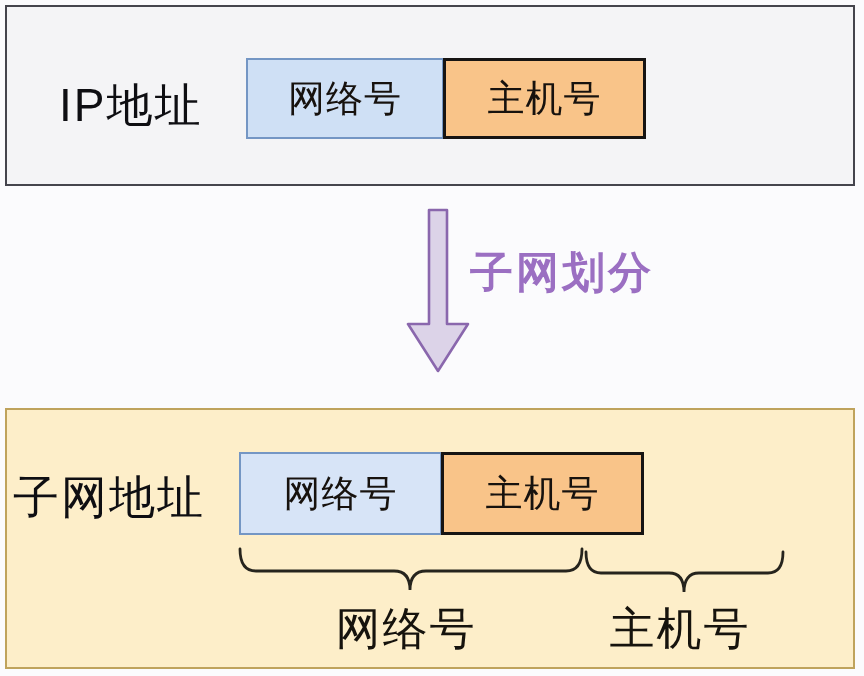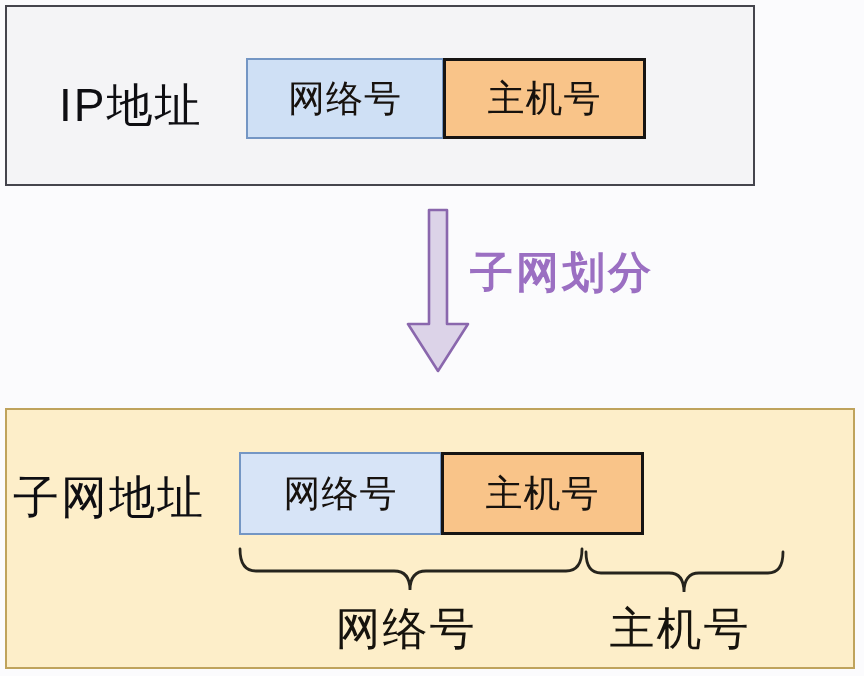--- a/index.html
+++ b/index.html
@@ -10,7 +10,7 @@
   }
   
   .ip-panel{
-    position:absolute;left:5px;top:5px;width:750px;height:181px;
+    position:absolute;left:5px;top:5px;width:850px;height:181px;
     background:#f4f4f6;border:2px solid #45454d;box-sizing:border-box;
   }
   .panel-title{

